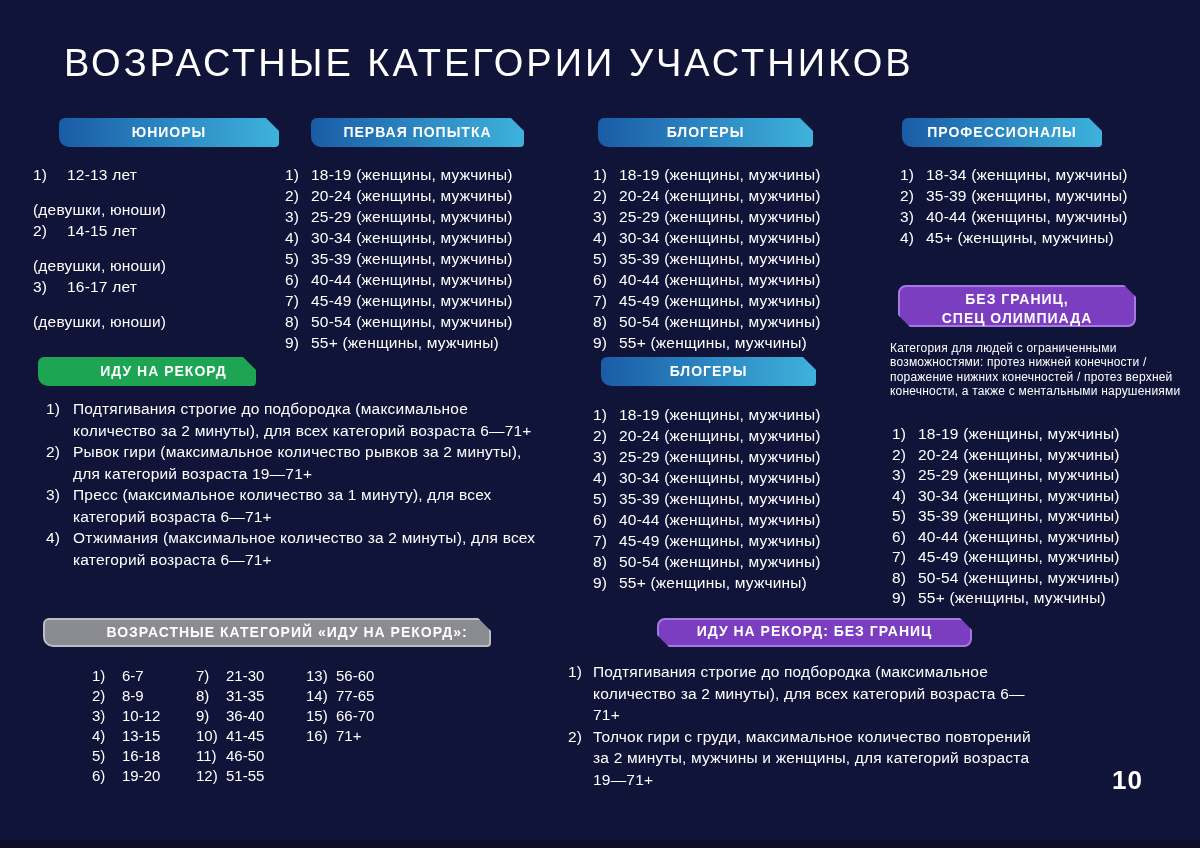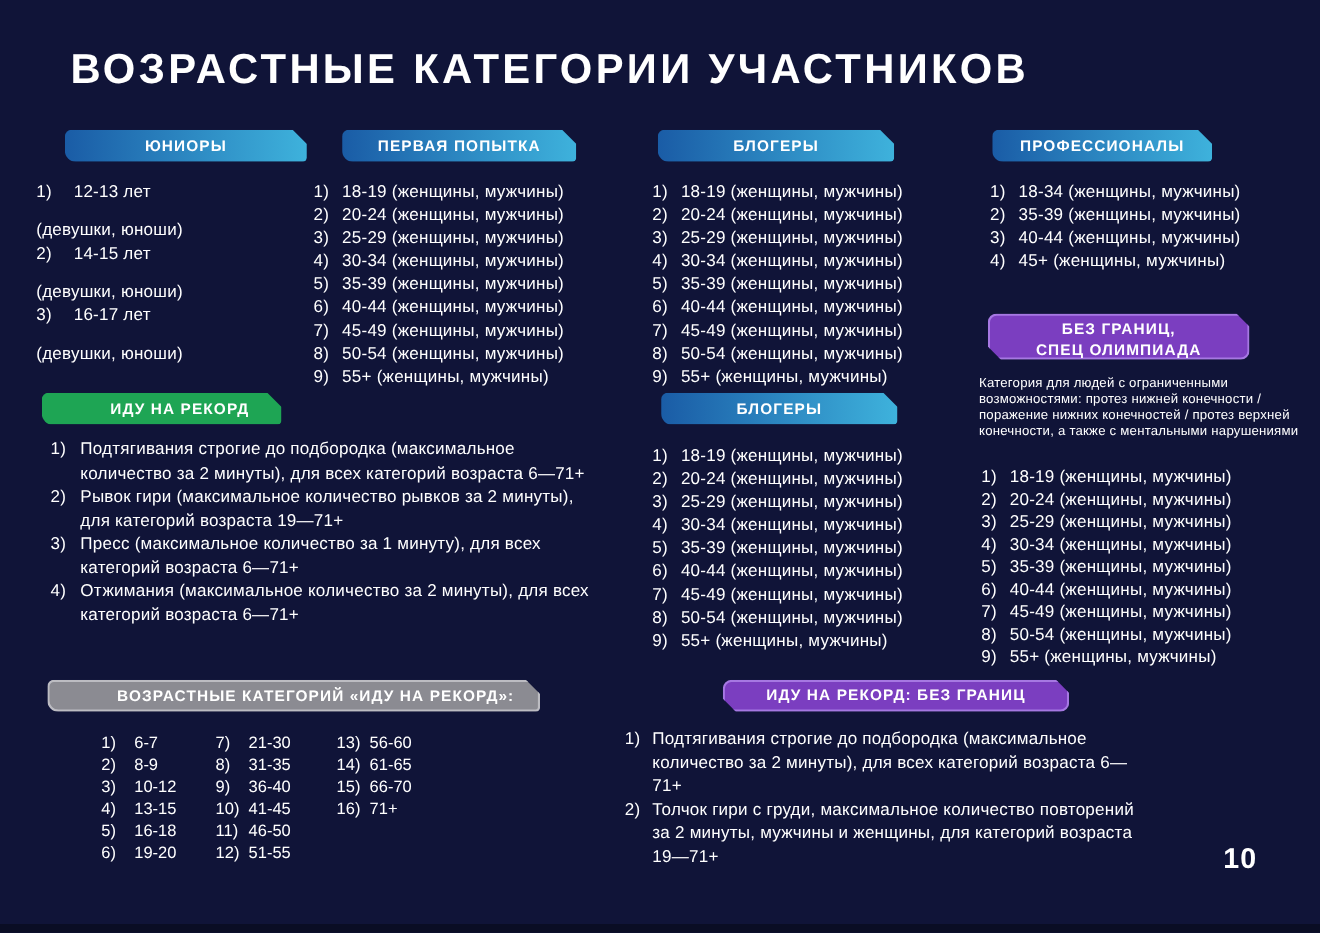--- a/index.html
+++ b/index.html
@@ -13,7 +13,7 @@
   .slide{position:absolute;inset:0;}
   .page-title{
     position:absolute;left:64px;top:42px;
-    font-size:38px;font-weight:bold;letter-spacing:3px;
+    font-size:38px;font-weight:normal;letter-spacing:3px;
     white-space:nowrap;
   }
   

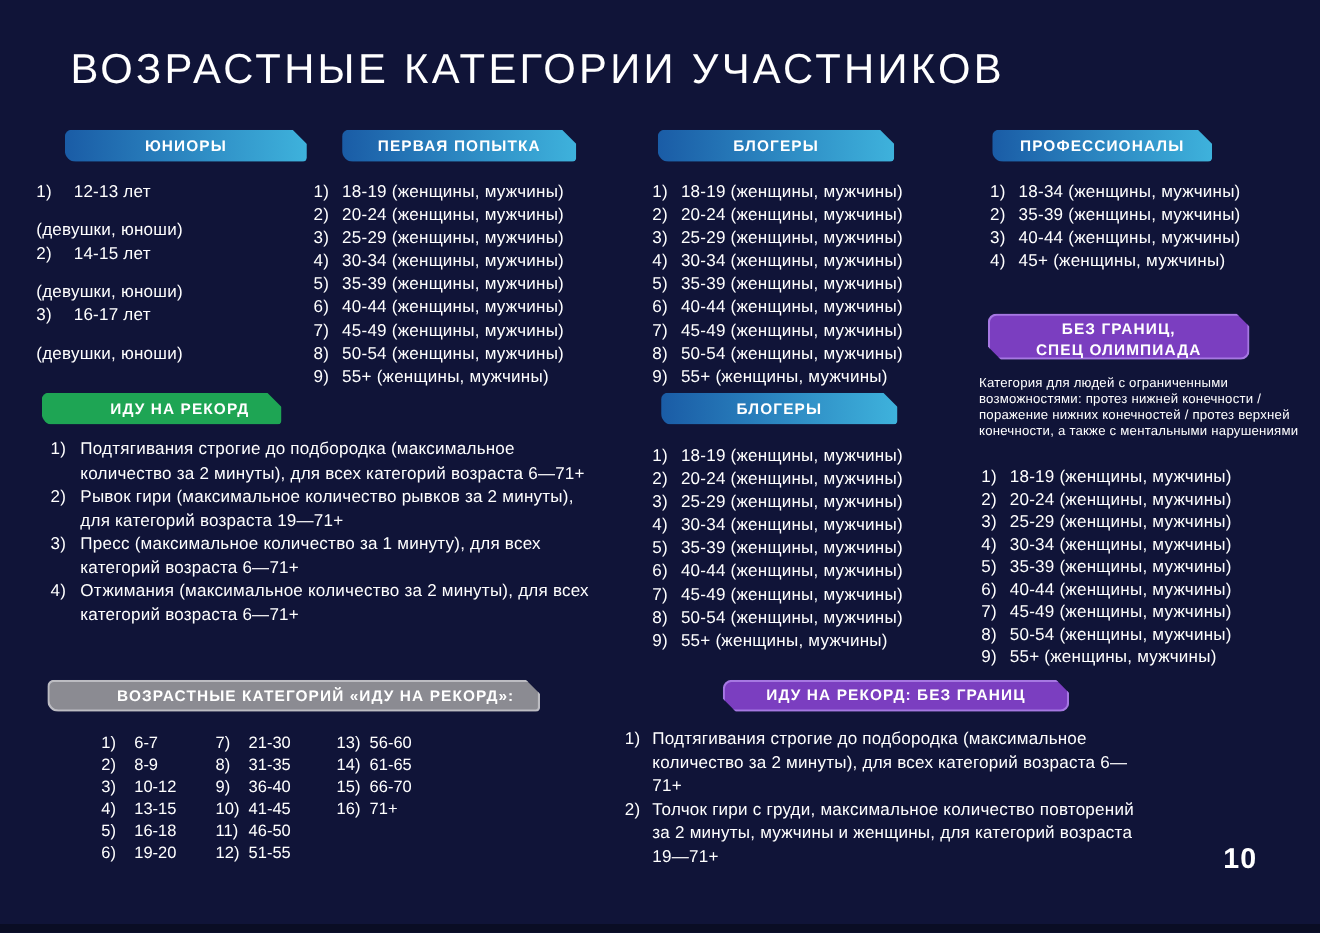--- a/index.html
+++ b/index.html
@@ -436,7 +436,7 @@
 
       <div class="row">
         <span class="n">14)</span>
-        <span class="r">61-65</span>
+        <span class="r">77-65</span>
       </div>
 
       <div class="row">

